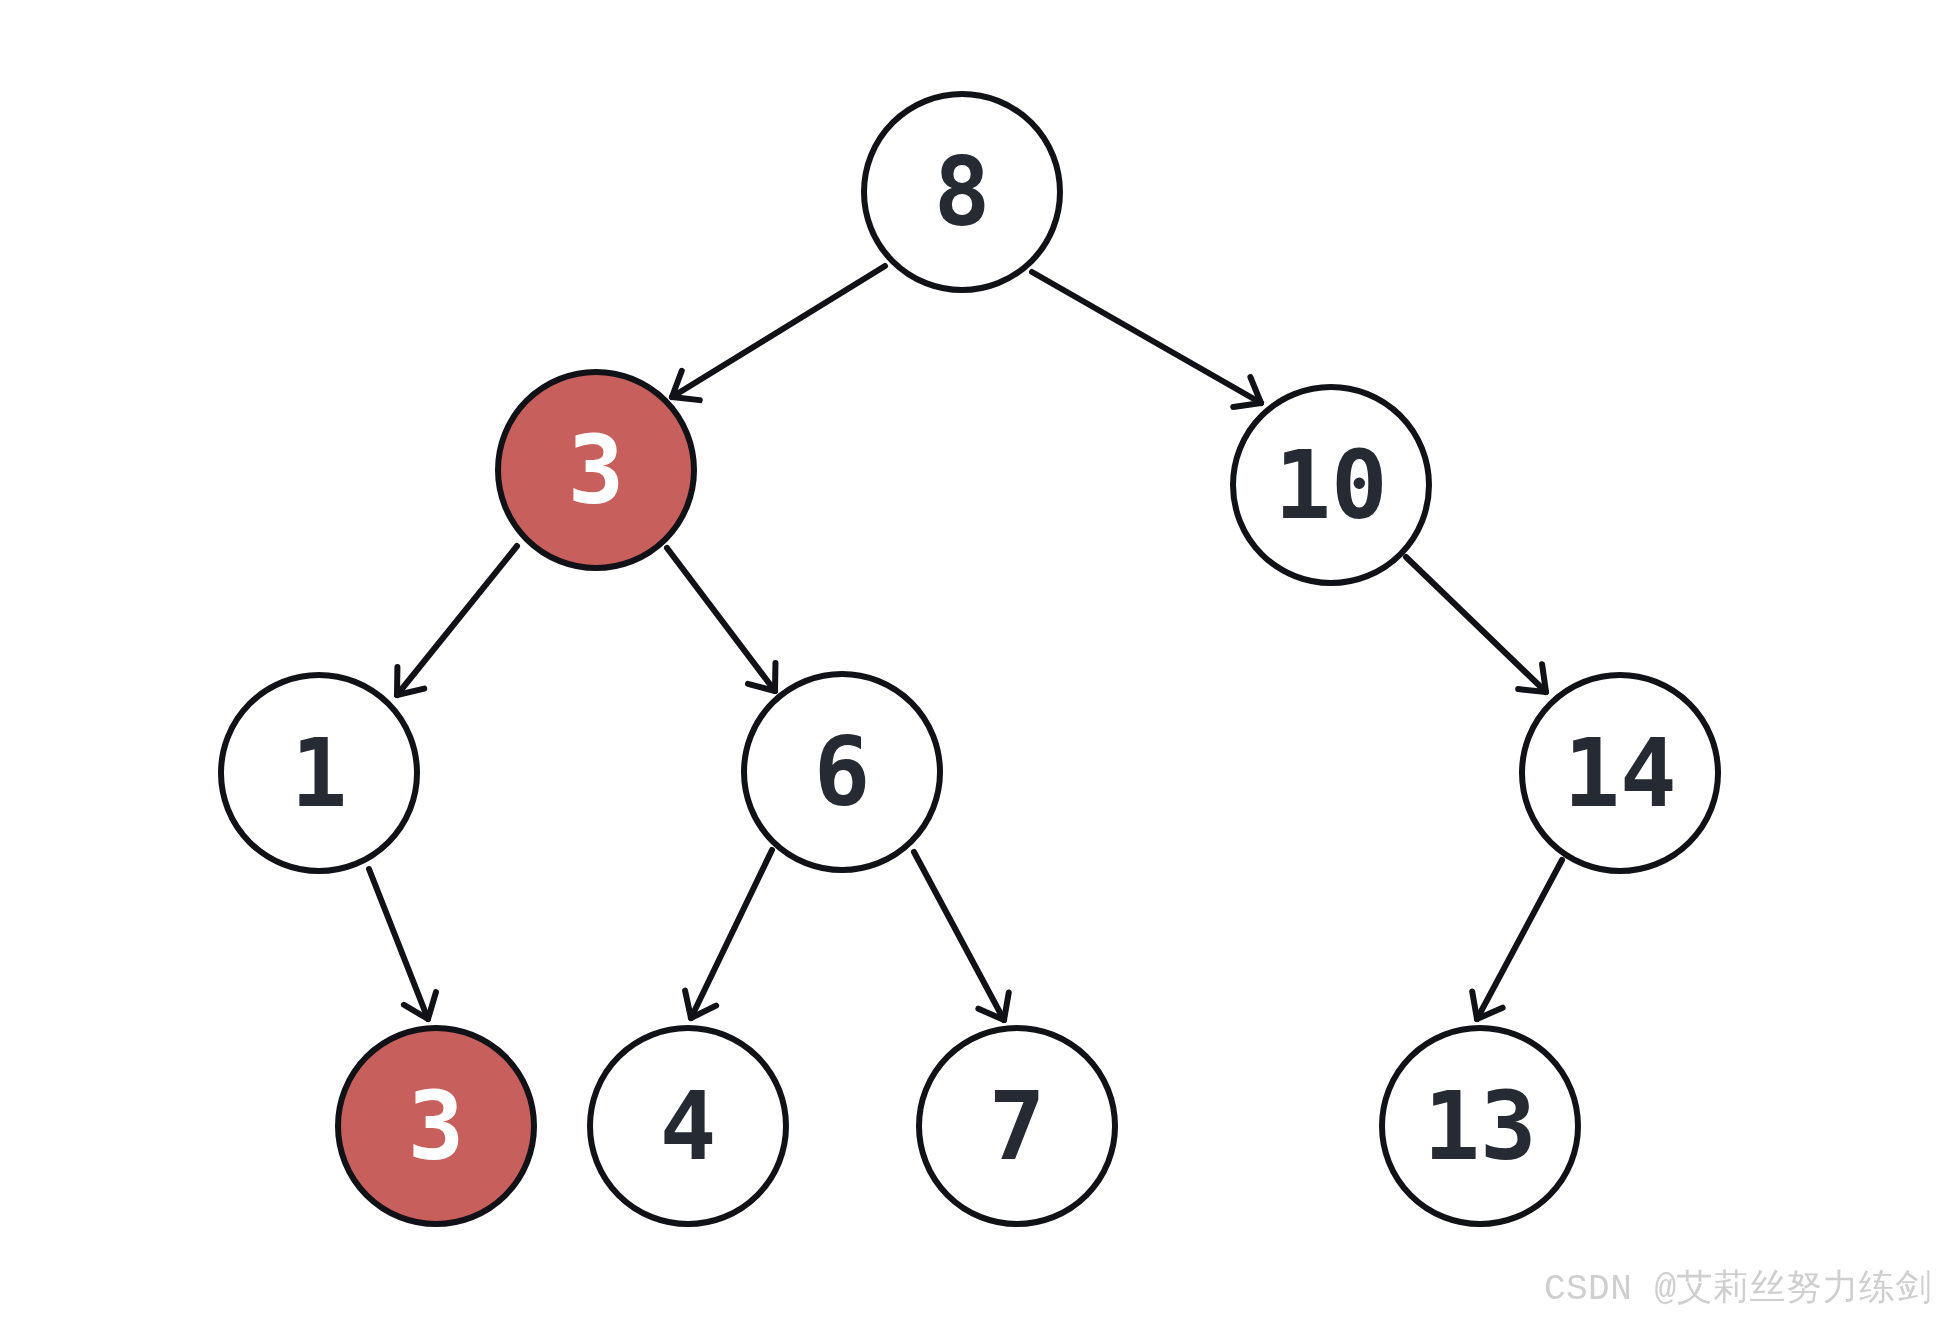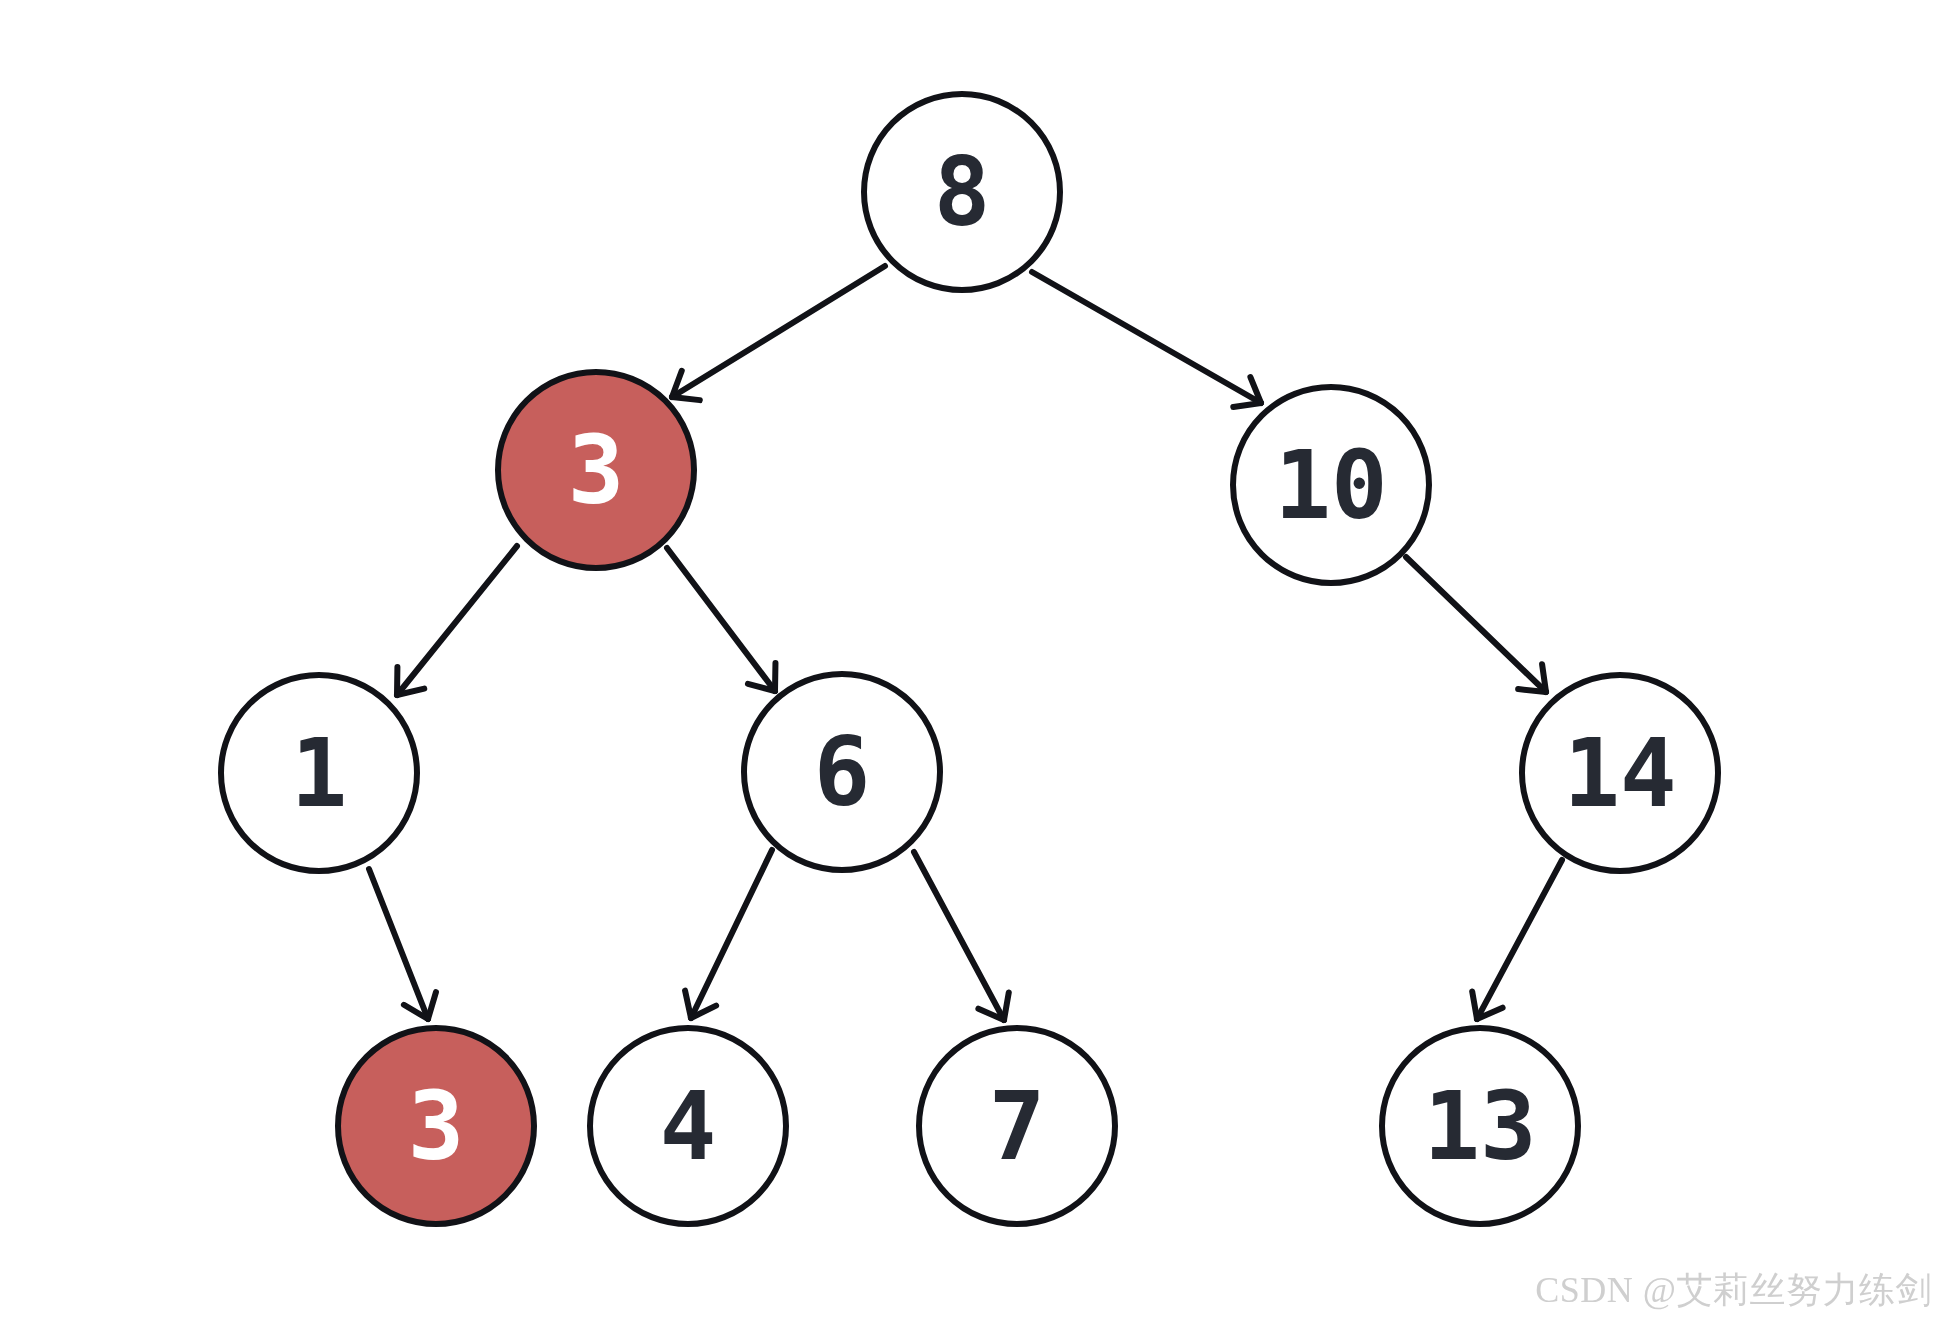--- a/index.html
+++ b/index.html
@@ -29,7 +29,7 @@
     position: absolute;
     right: 4px;
     bottom: 12px;
-    font-family: Liberation Serif, serif;
+    font-family: Liberation Mono, monospace;
     font-size: 36px;
     line-height: 1;
     color: #cfcfcf;

